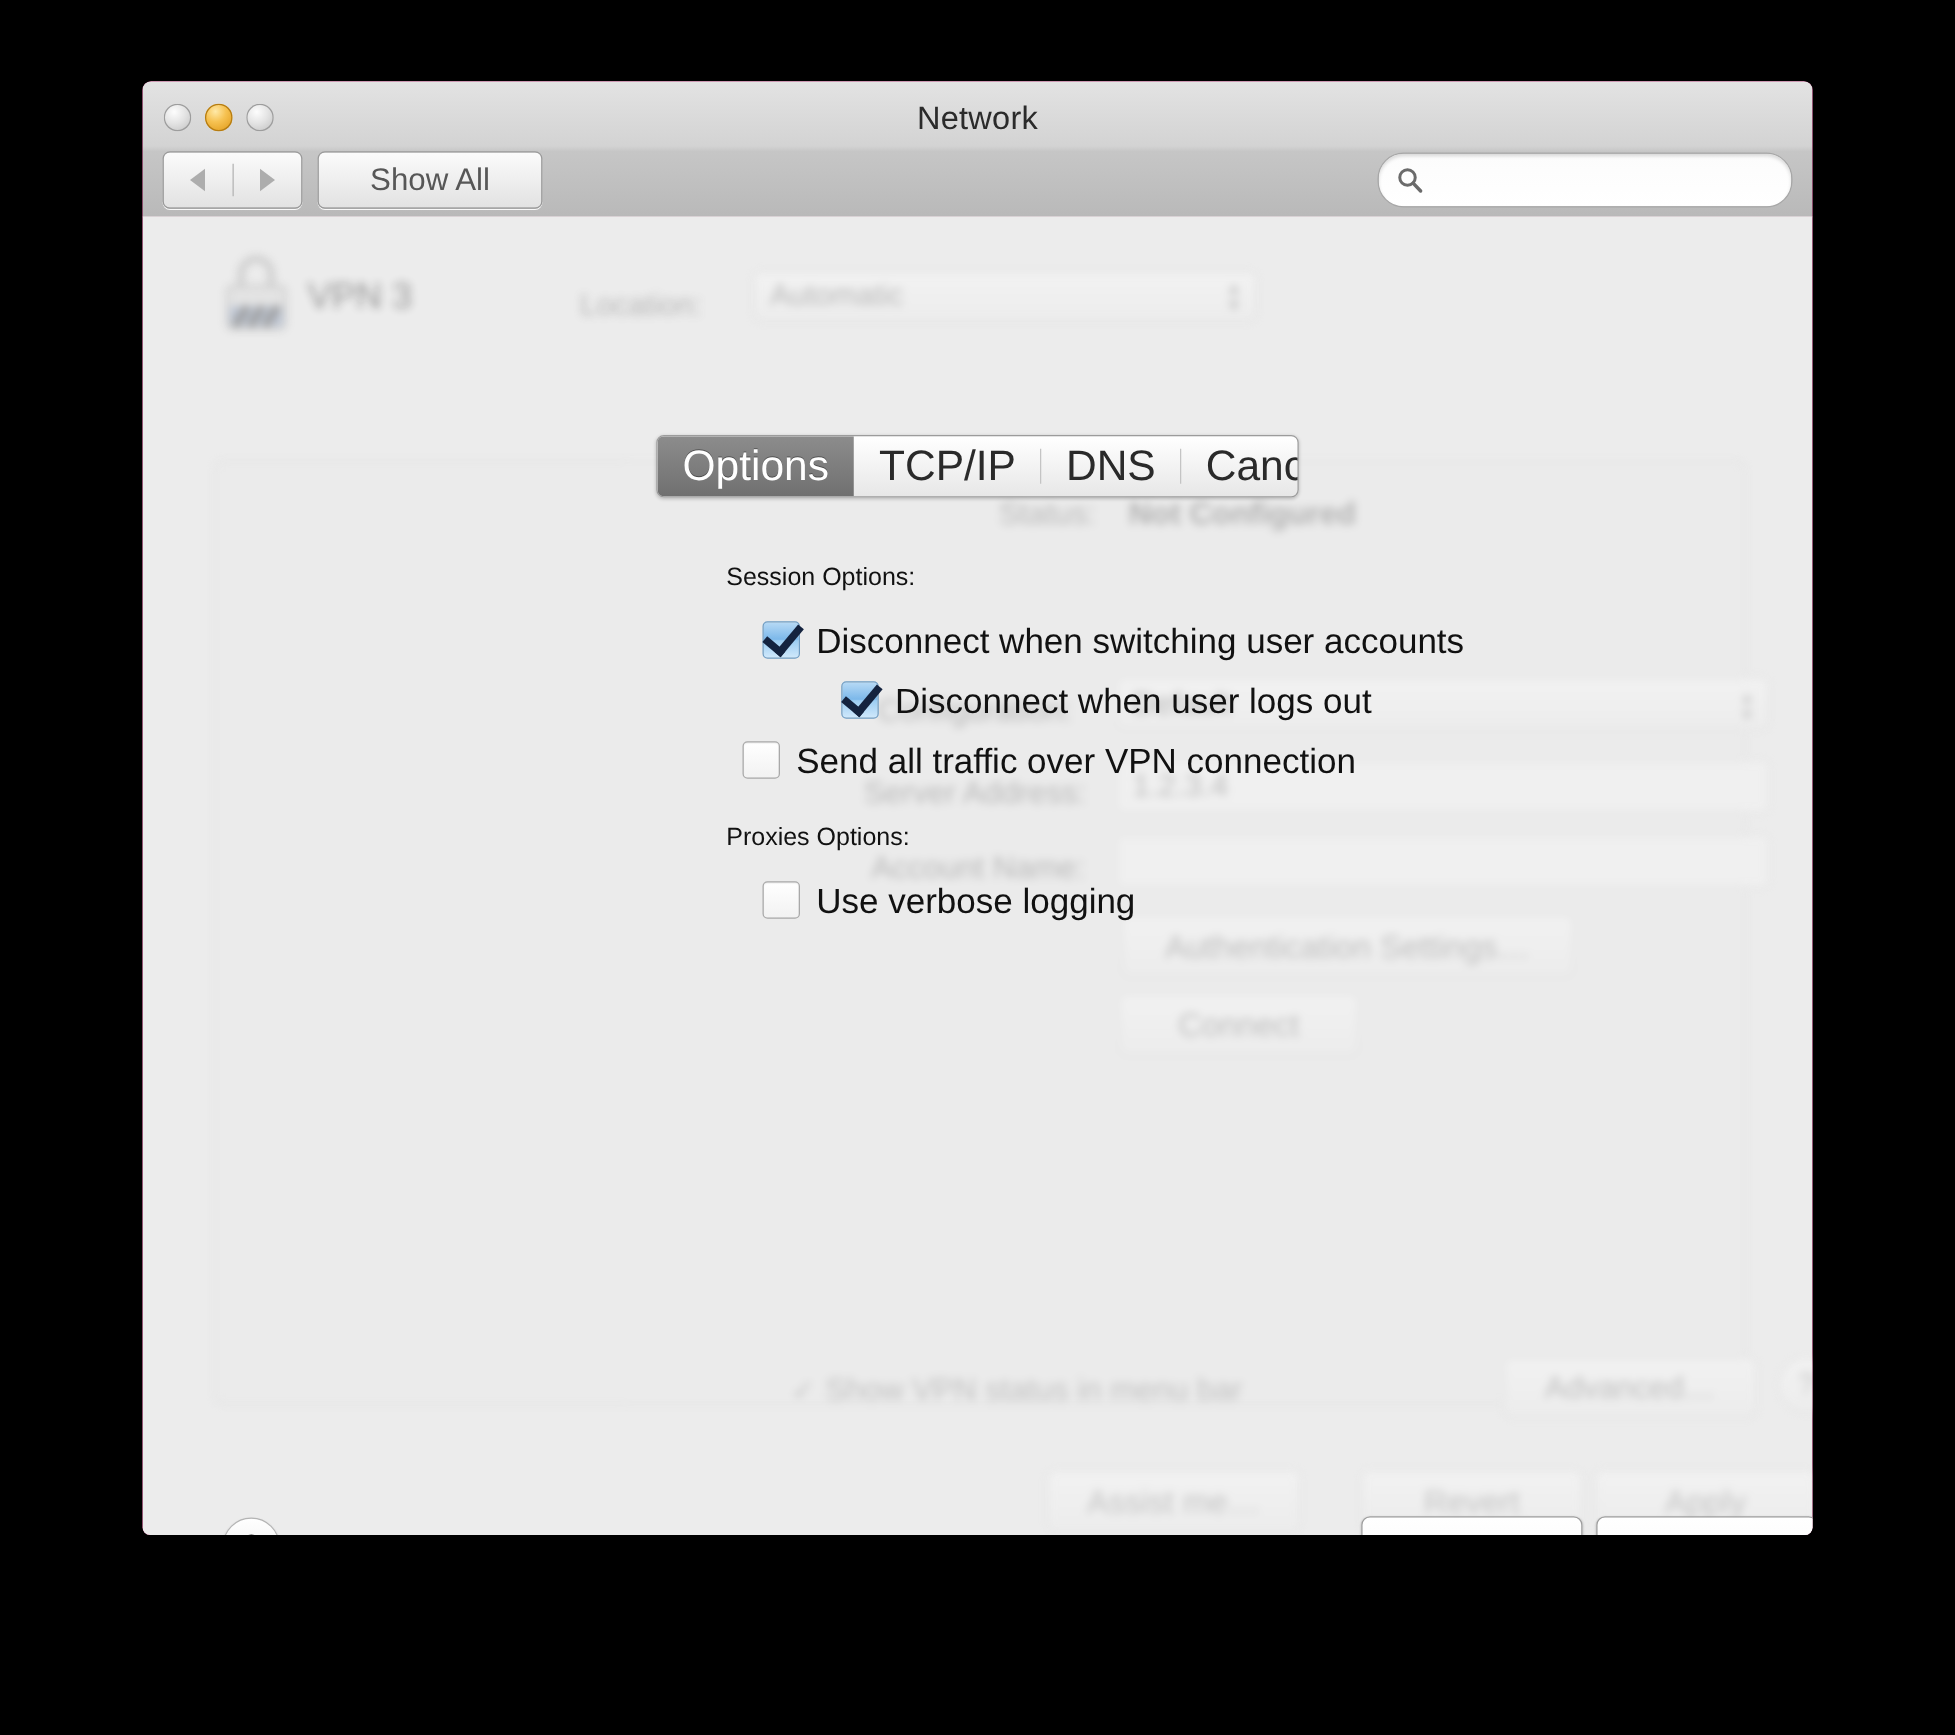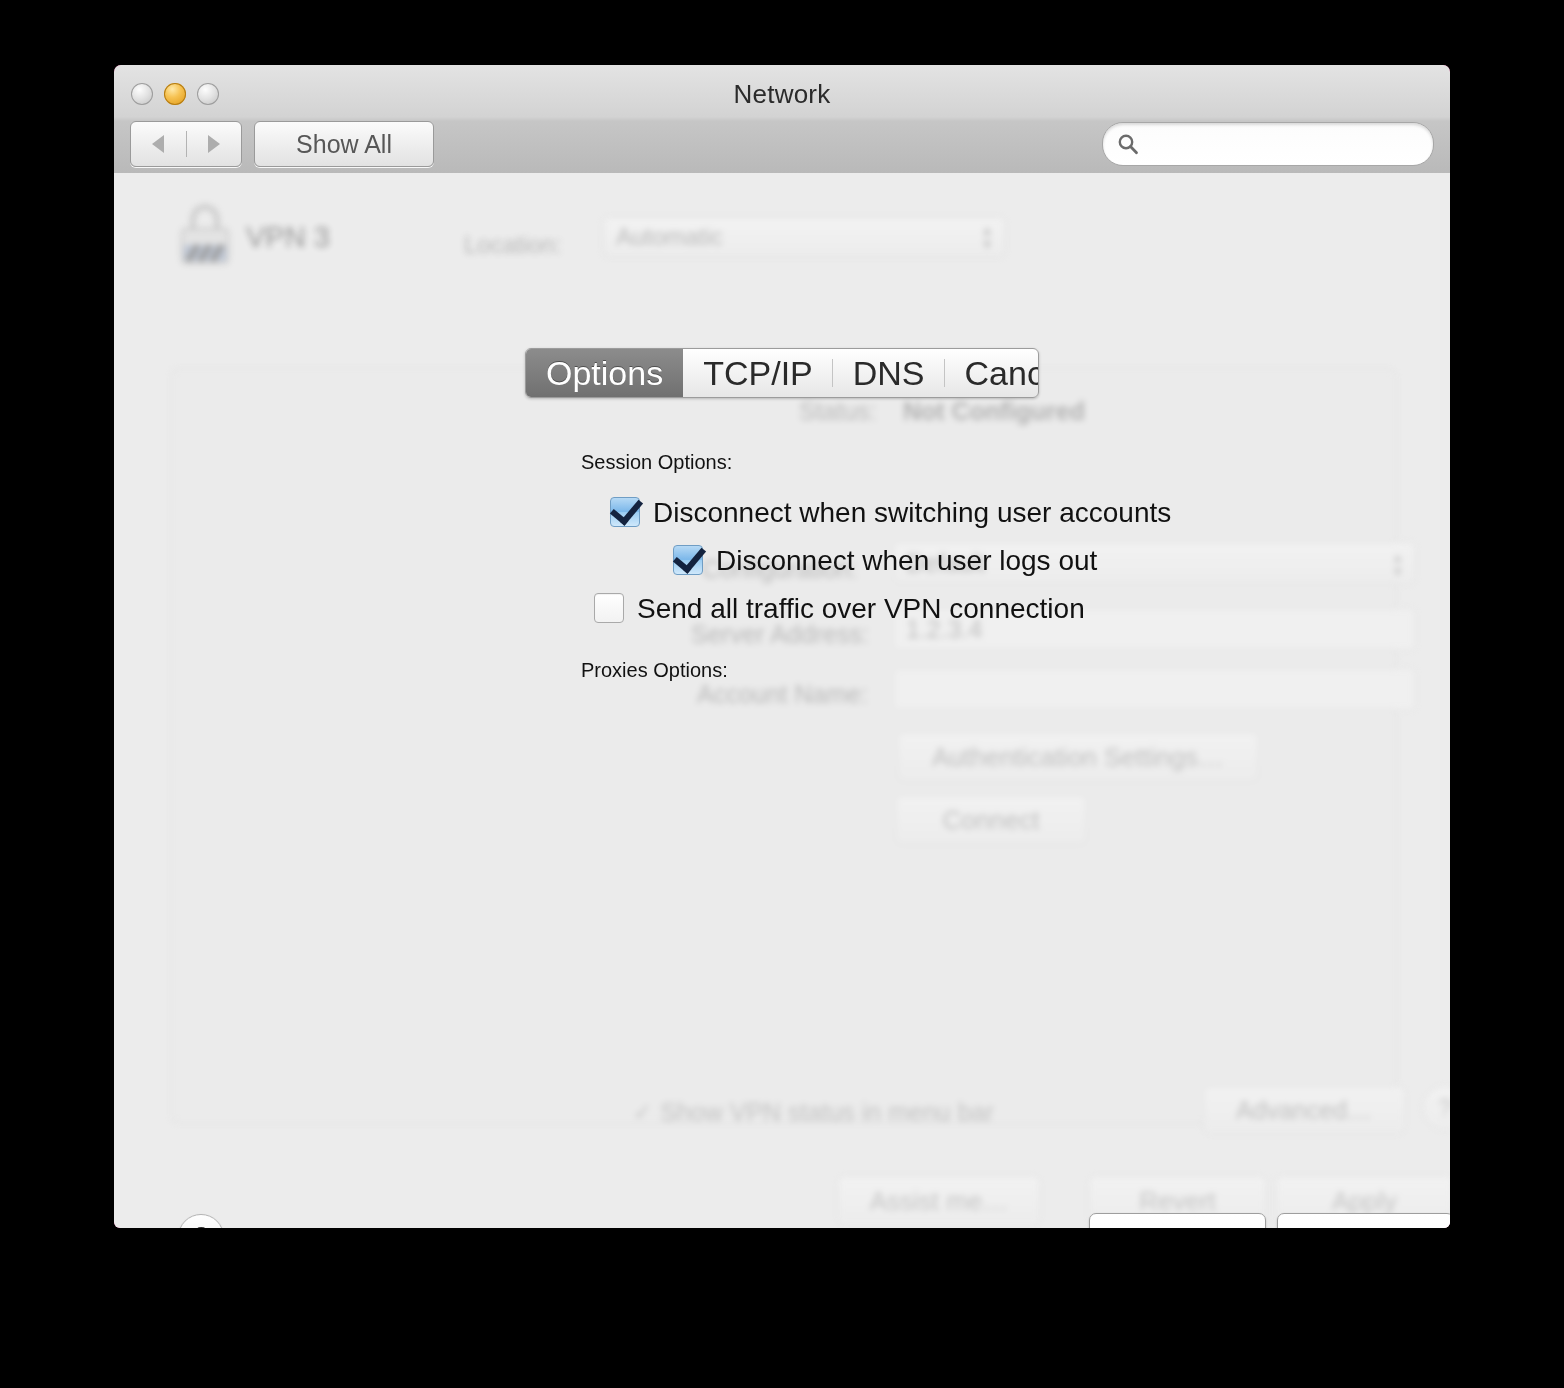--- a/index.html
+++ b/index.html
@@ -491,6 +491,10 @@
 
         <div class="sec-title" style="left:467px;top:486px;">Proxies Options:</div>
 
+        <div class="opt-row" style="left:496px;top:532px;">
+          <span class="cbox off"></span>
+          <span class="opt-lab">Use verbose logging</span>
+        </div>
 
         <div class="help-round">?</div>
         <div class="btn-push" id="cancel-btn">Cancel</div>

